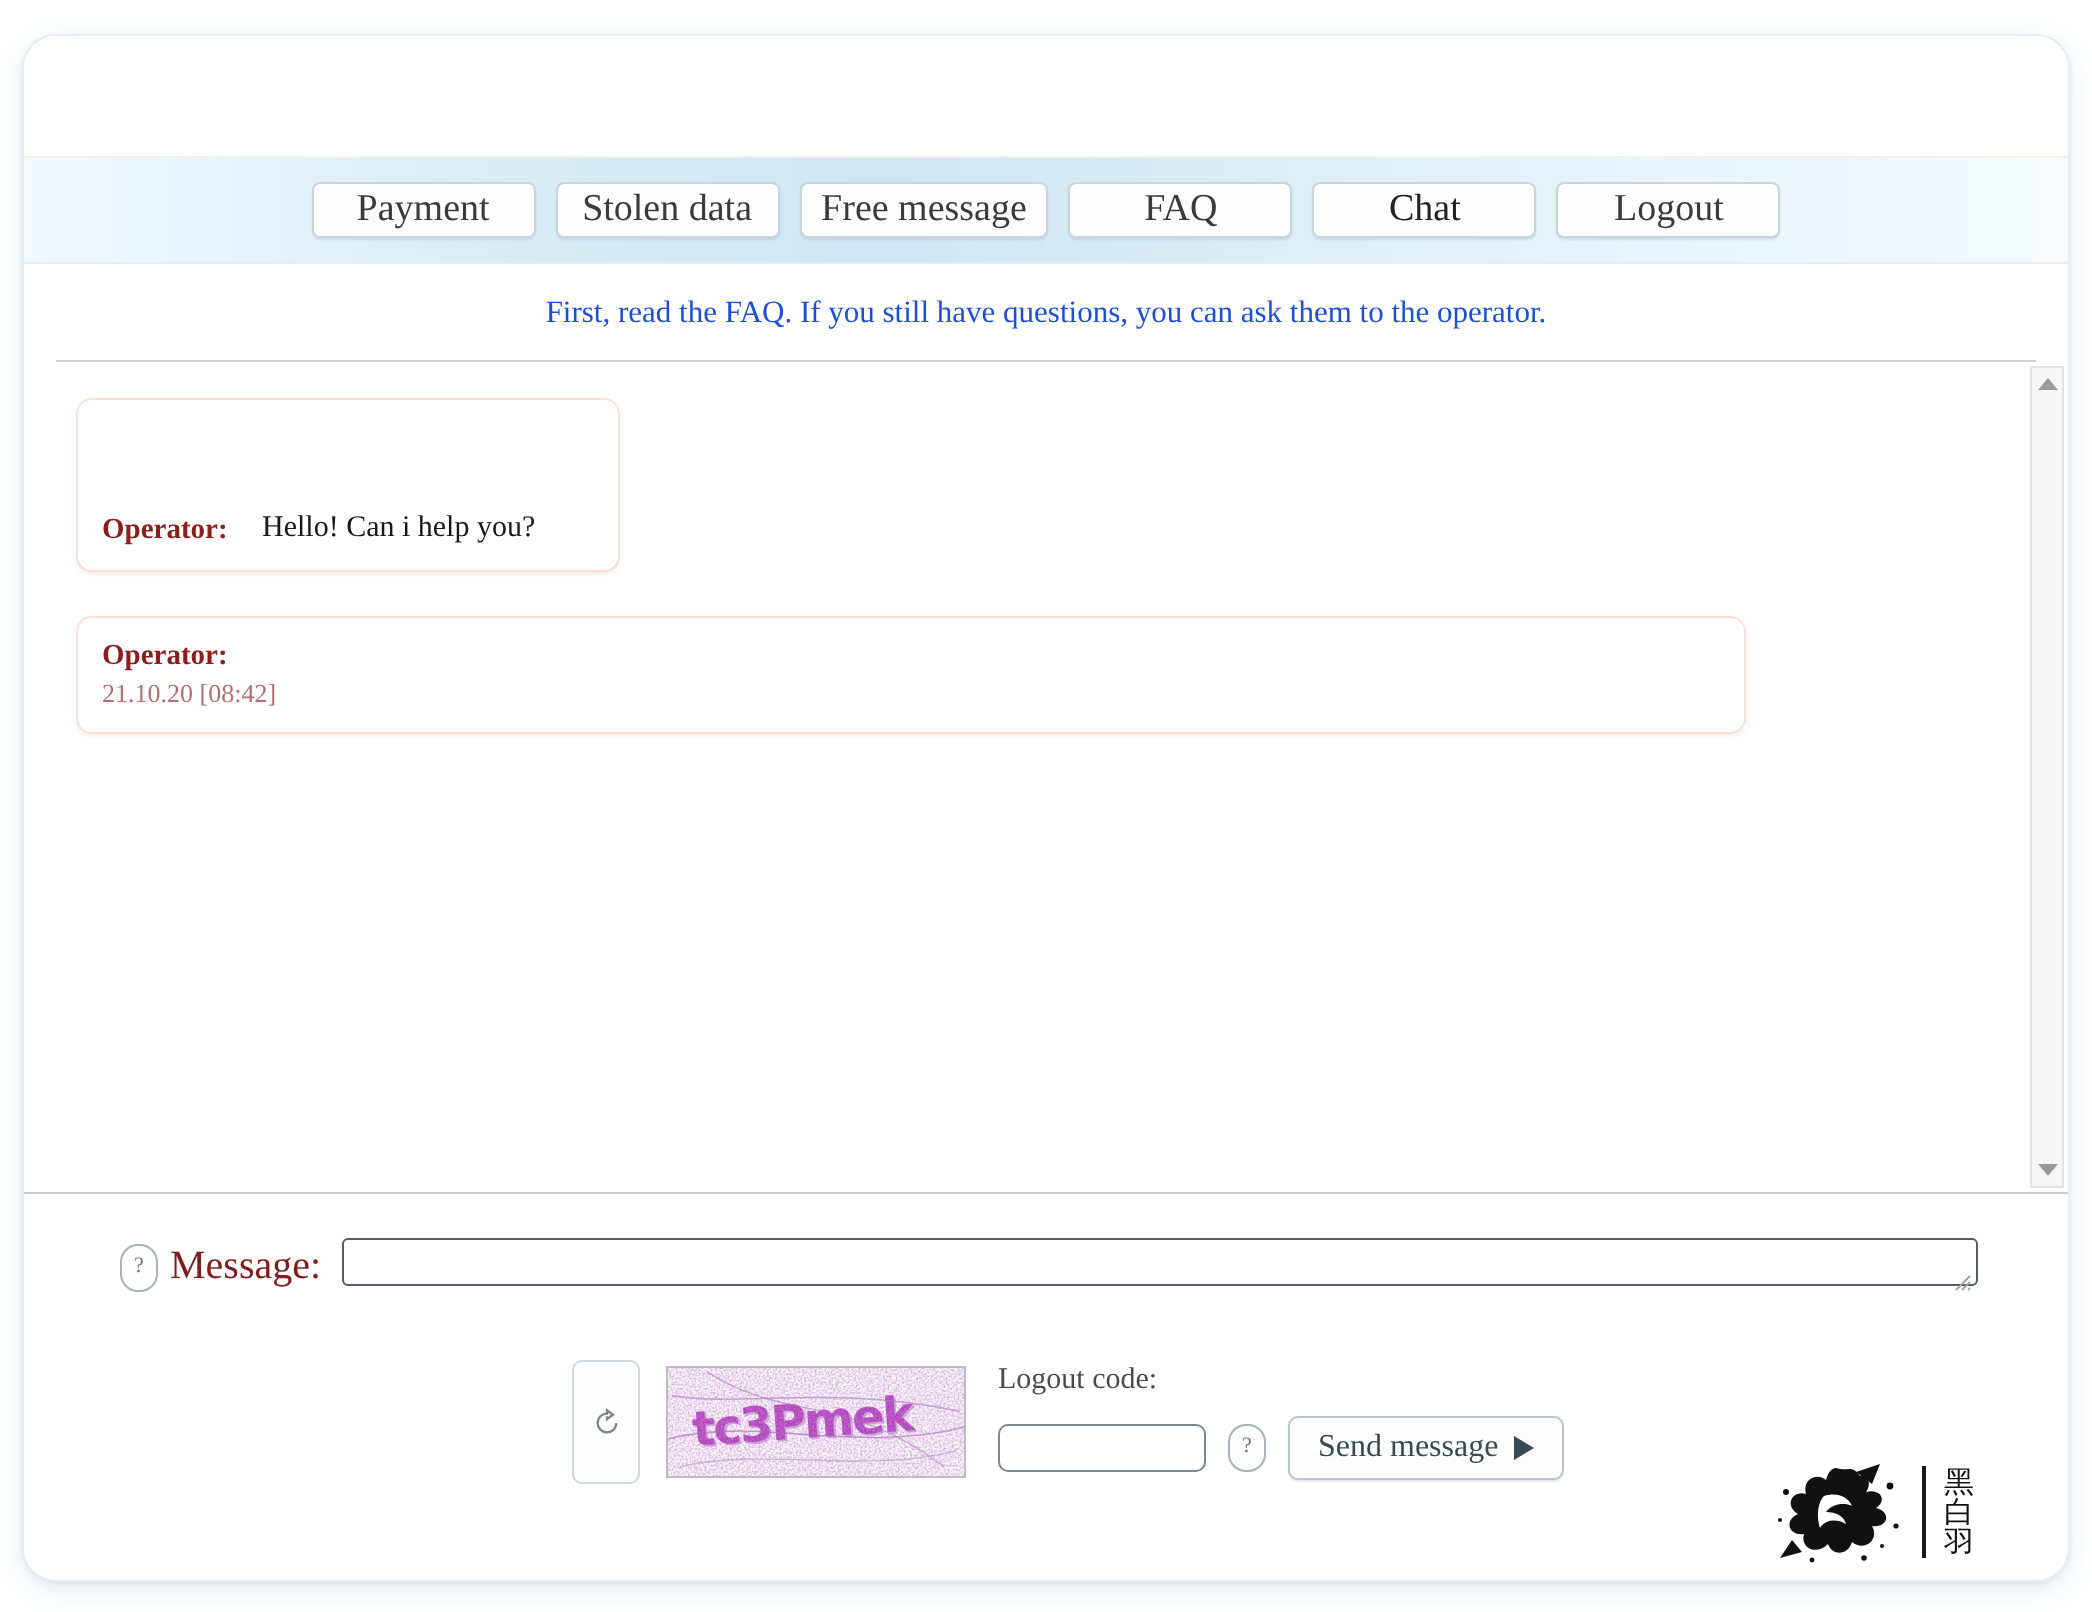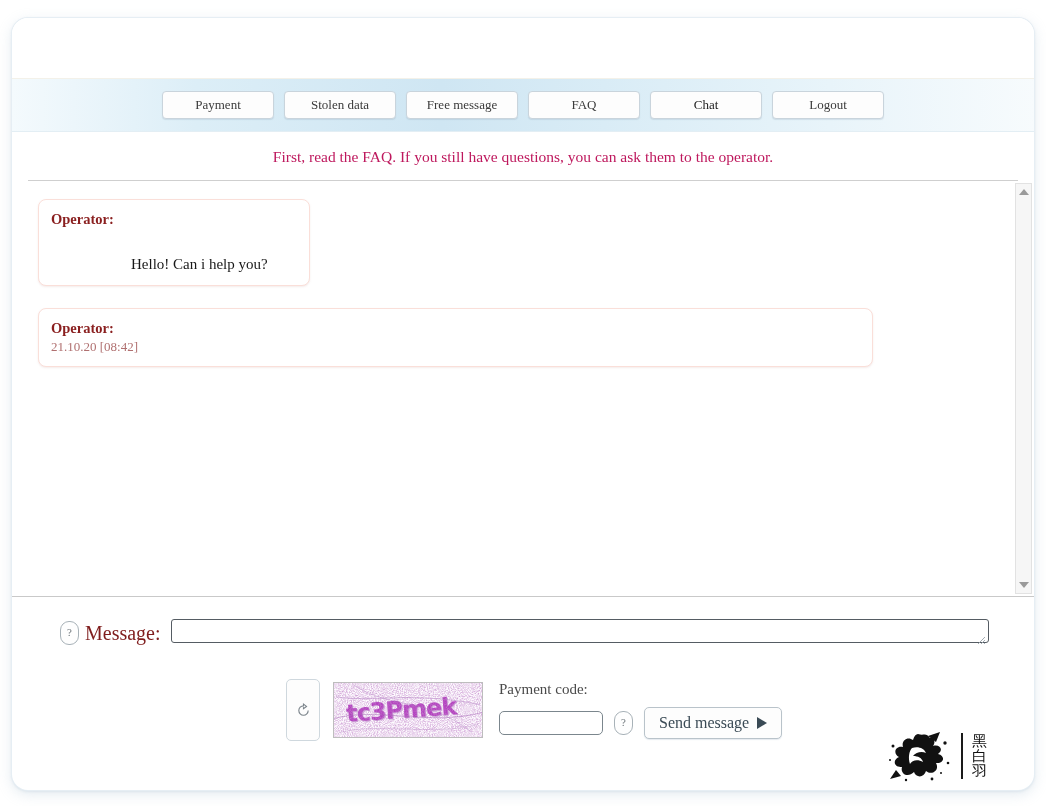--- a/index.html
+++ b/index.html
@@ -57,7 +57,7 @@
     border: 1px solid #c9d4dc;
     border-radius: 4px;
     font-family: "Liberation Serif", serif;
-    font-size: 13px;
+    font-size: 19px;
     color: #3a3a3a;
     box-shadow: 0 1px 1px rgba(140,165,185,0.25);
     cursor: pointer;

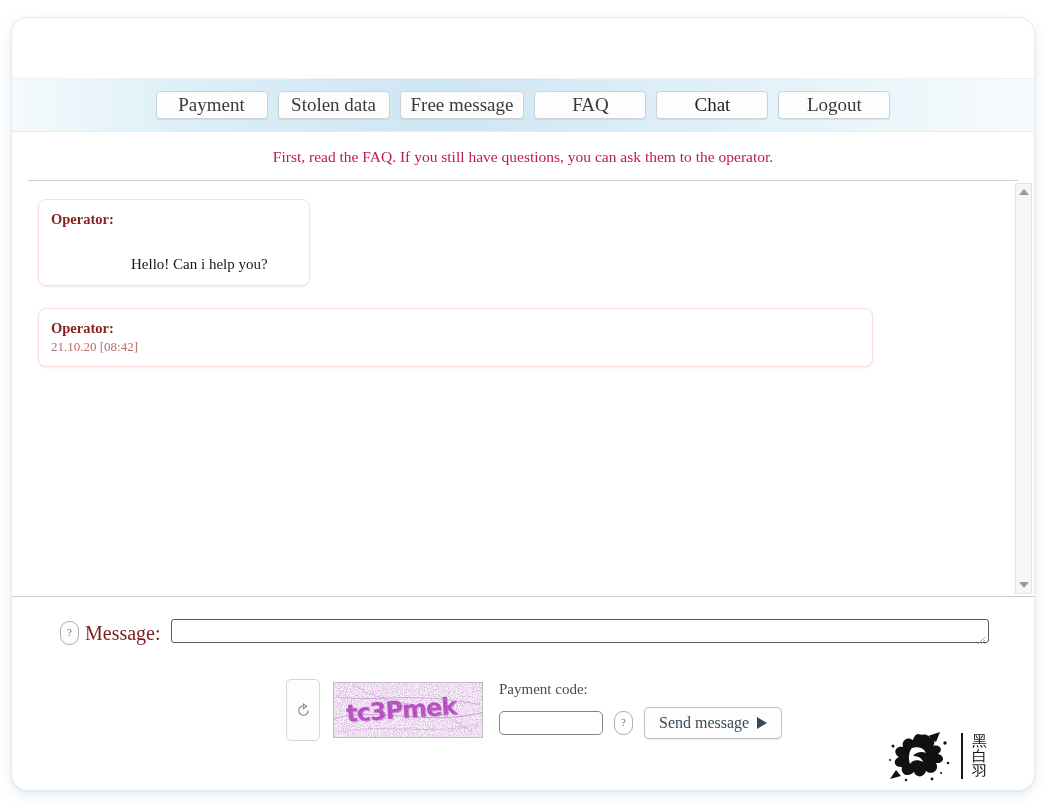--- a/index.html
+++ b/index.html
@@ -73,7 +73,7 @@
   #instruction {
     text-align: center;
     font-size: 15.5px;
-    color: #be185d;
+    color: #1d4ed8;
     padding: 16px 0 14px 0;
     background: #ffffff;
   }

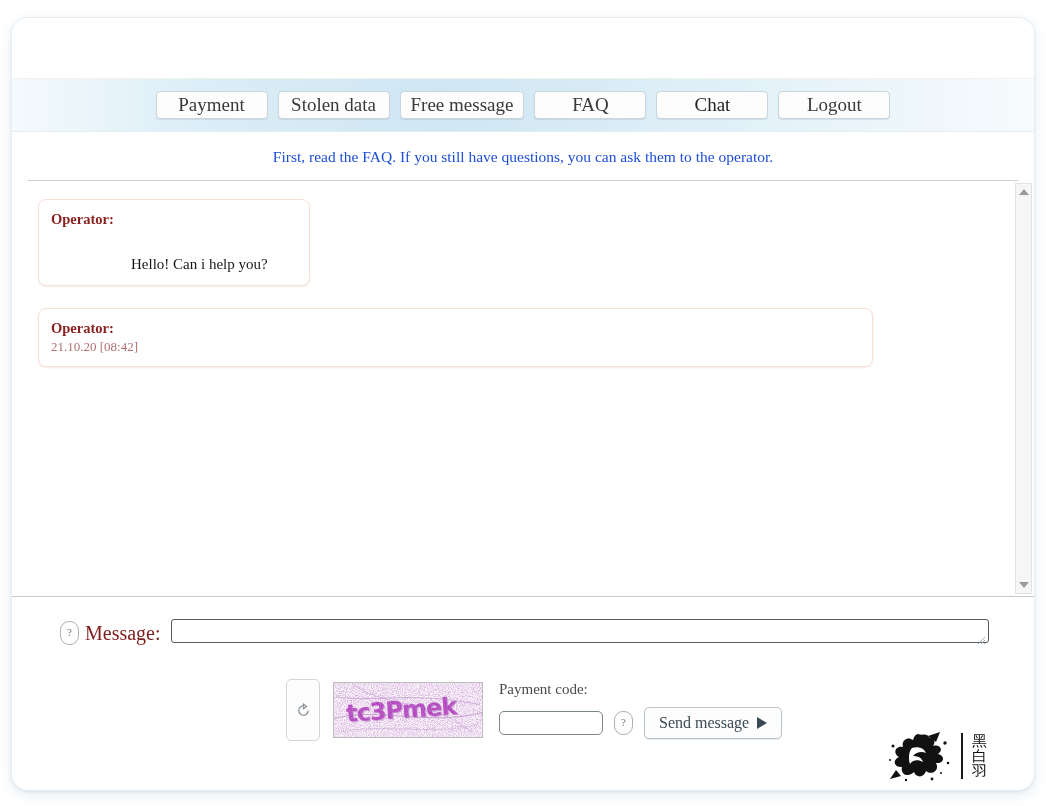--- a/index.html
+++ b/index.html
@@ -105,7 +105,7 @@
     margin-bottom: 22px;
     padding: 11px 14px 11px 12px;
     display: flex;
-    align-items: flex-start;
+    align-items: flex-end;
     box-sizing: border-box;
   }
   .msg.short { width: 272px; }

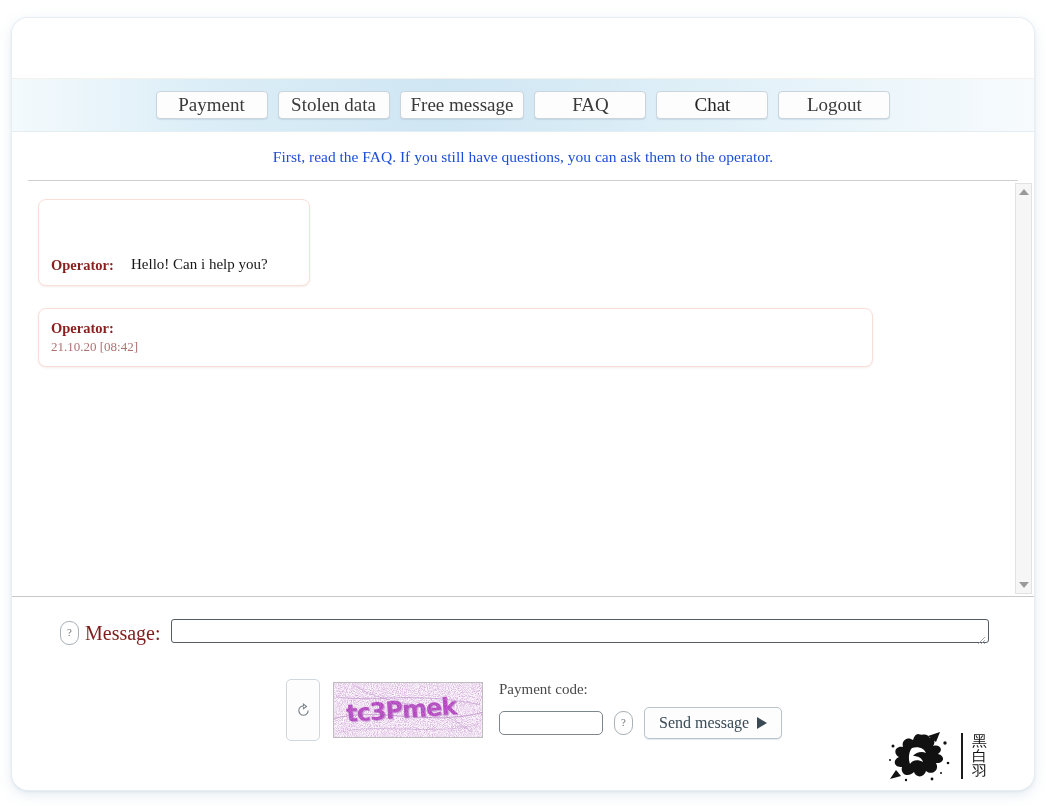--- a/index.html
+++ b/index.html
@@ -408,7 +408,7 @@
     </div>
 
     <div id="captcha-right">
-      <div id="captcha-label">Payment code:</div>
+      <div id="captcha-label">Logout code:</div>
       <div id="captcha-controls">
         <input id="captcha-input" type="text" placeholder="" style="">
         <div class="help-btn">?</div>

